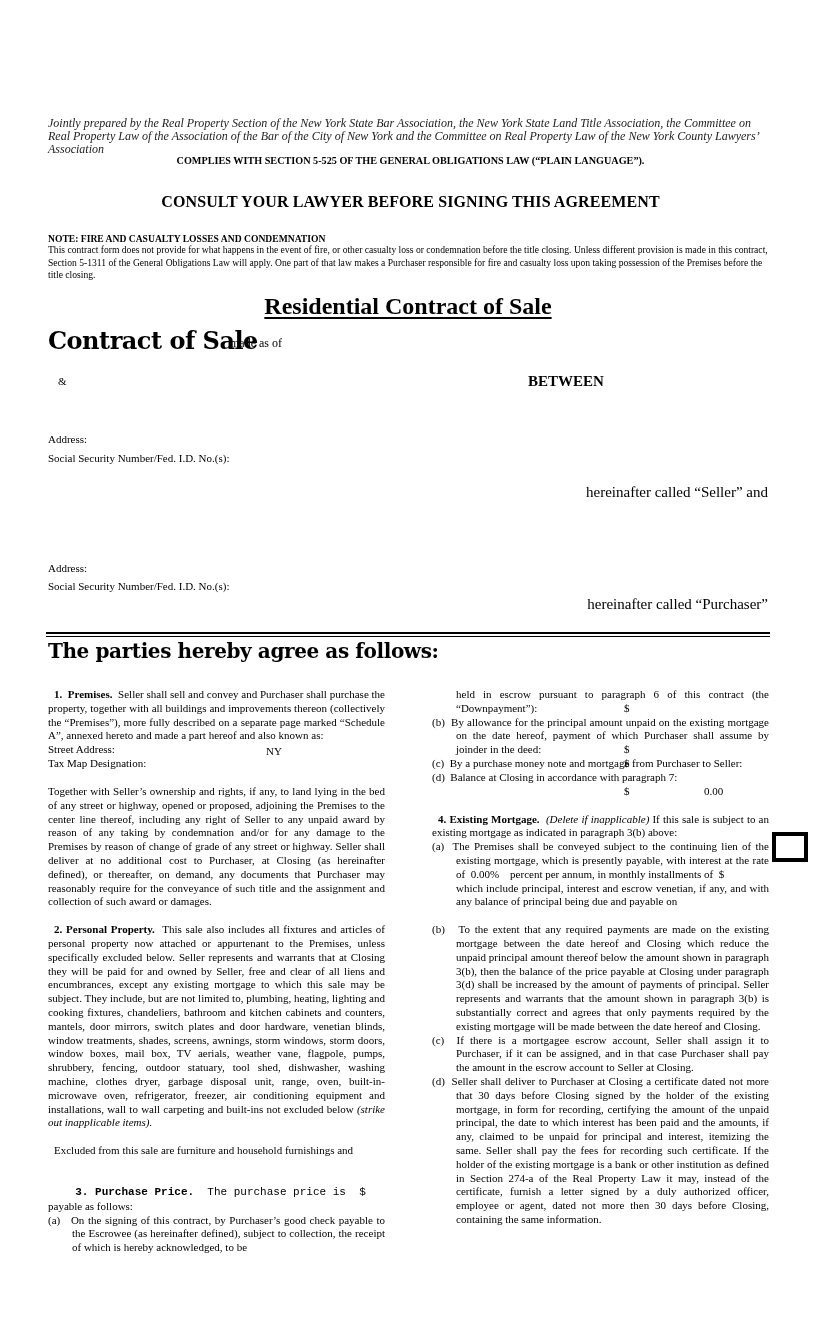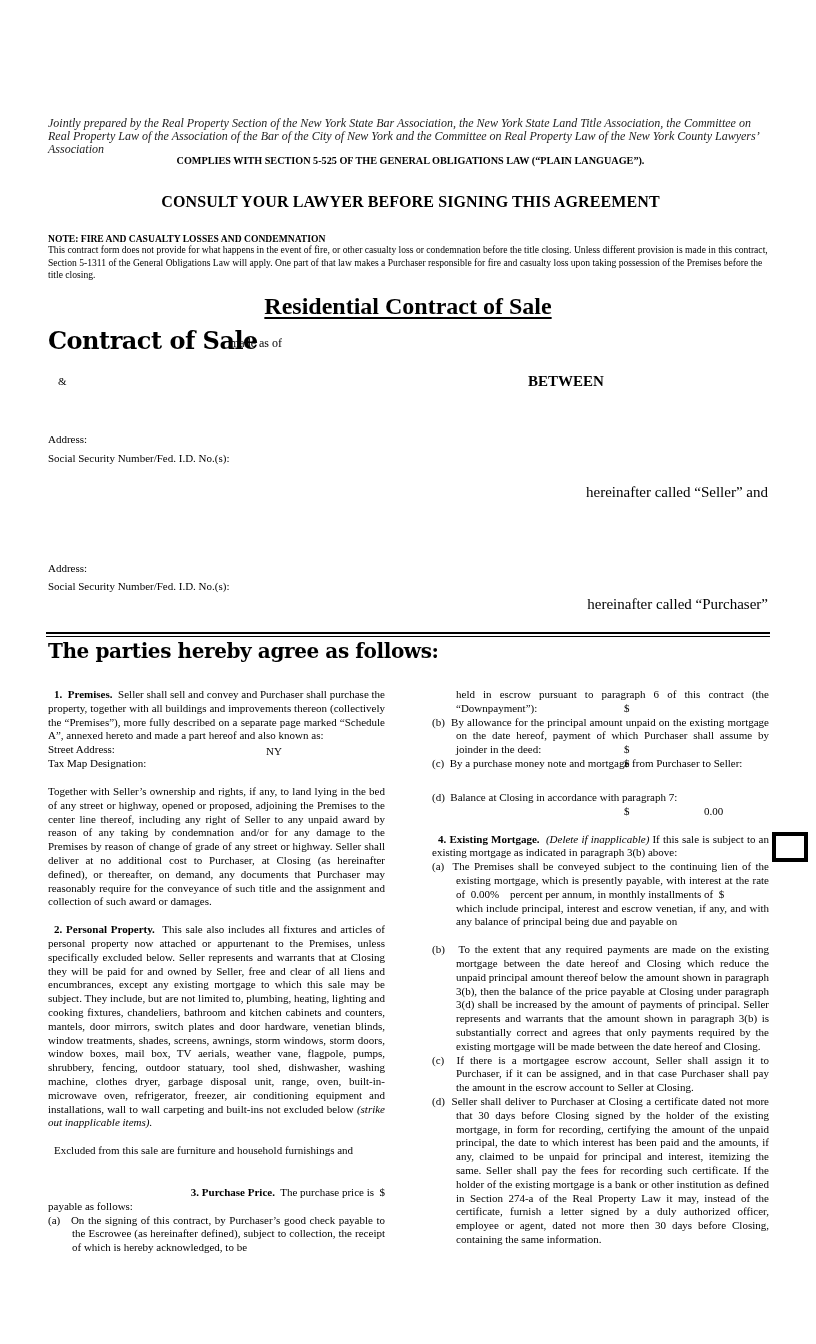--- a/index.html
+++ b/index.html
@@ -117,7 +117,7 @@
   <div style="position:relative; height:0;">
     <span class="center-val" style="left:192px; top:-14px;">$</span>
   </div>
-  <p style="text-align:left;margin-top:20px;">
+  <p style="text-align:left;">
     <span>(d)</span>&nbsp;
     <span>Balance at Closing in accordance with paragraph 7:</span>
   </p>

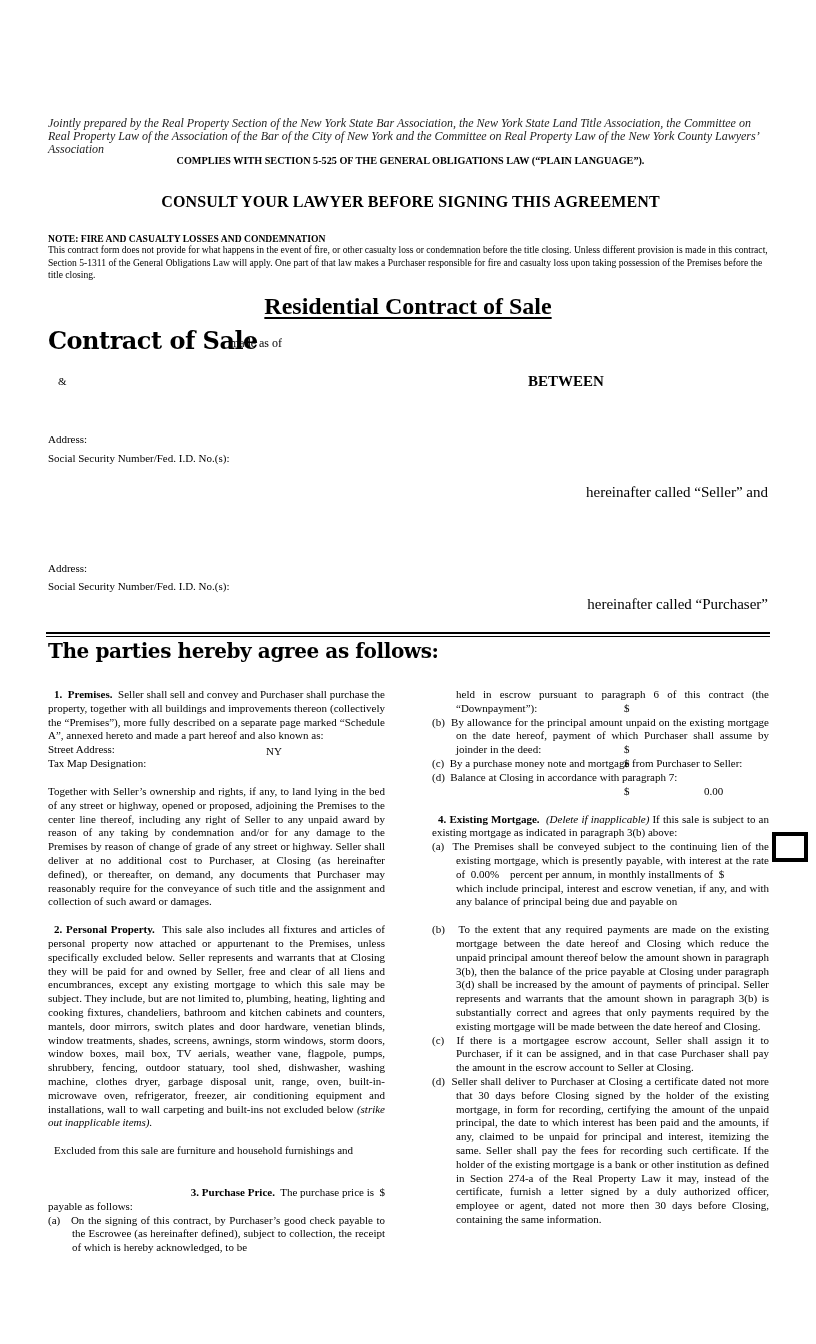--- a/index.html
+++ b/index.html
@@ -83,7 +83,7 @@
   <div style="height:14px;"></div>
   <p style="text-indent:6px; text-align:left;">Excluded from this sale are furniture and household furnishings and</p>
   <div style="height:28px;"></div>
-  <p style="text-indent:8px; text-align:right;">
+  <p style="text-indent:8px; text-align:center;font-family:Liberation Mono, monospace;">
     <span class="b">3.</span>
     <span class="b">Purchase Price.</span>&nbsp;
     <span>The purchase price is</span>&nbsp;

